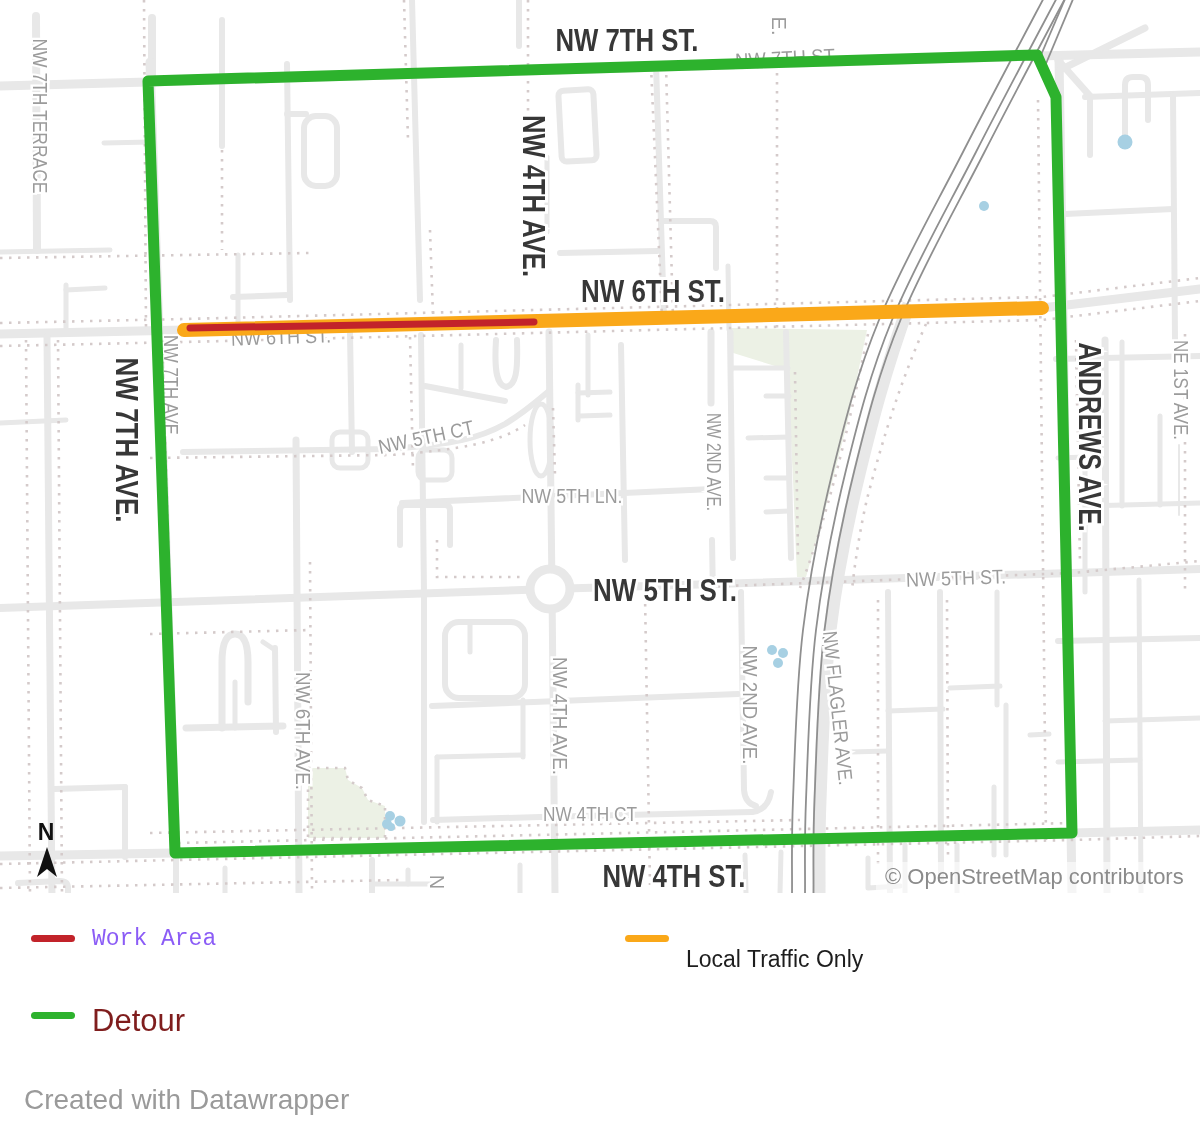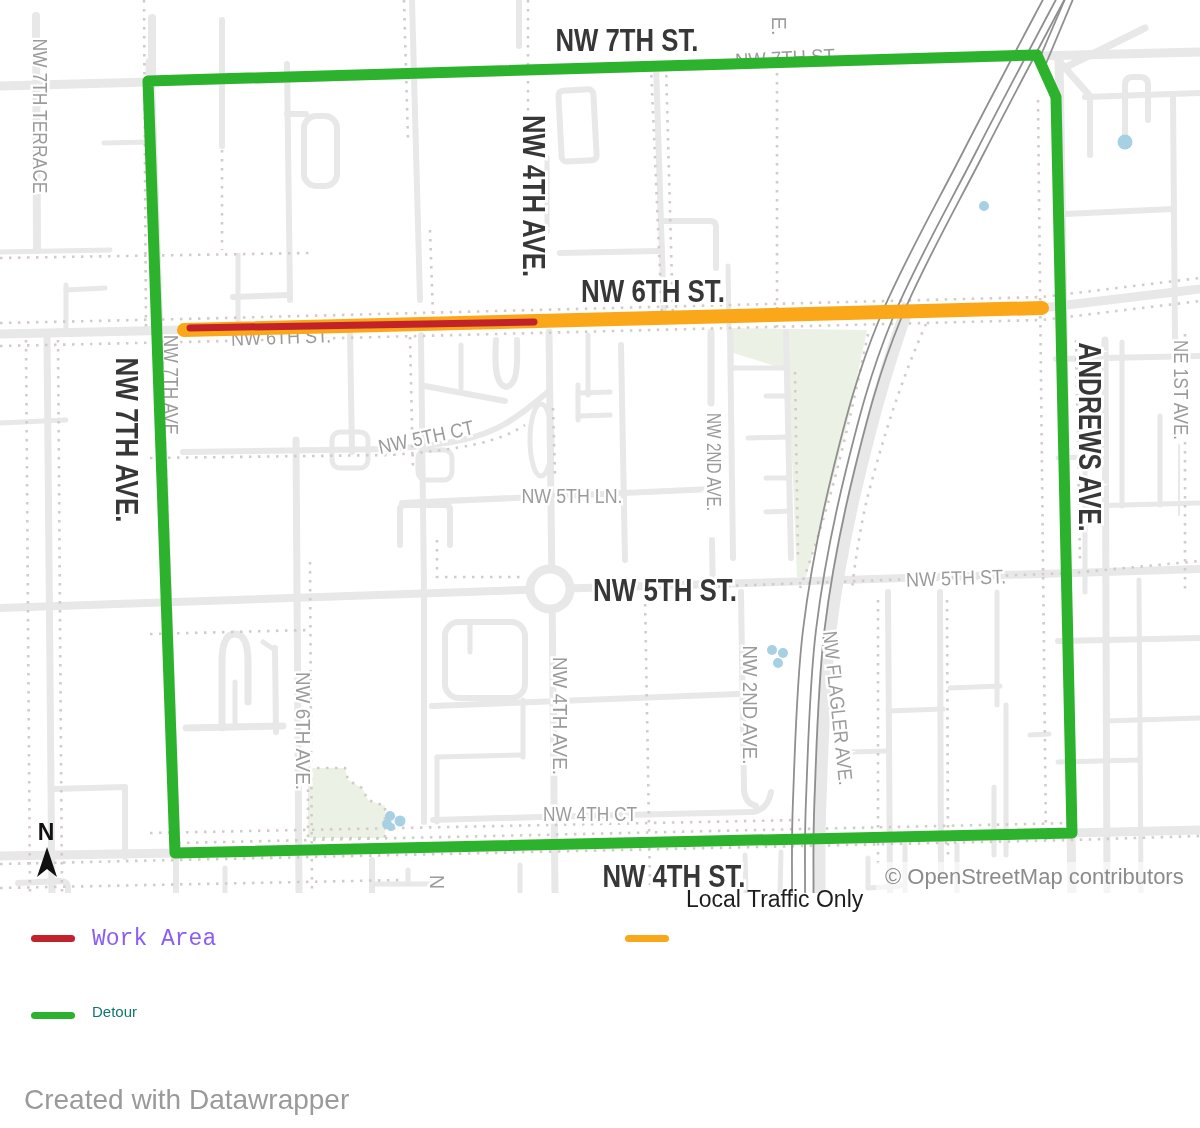--- a/index.html
+++ b/index.html
@@ -338,7 +338,7 @@
 
 <div style="position:absolute;left:625px;top:935px;width:44px;height:7px;border-radius:4px;background:#faa819;"></div>
 
-<div style="position:absolute;left:686px;top:886px;font-size:23px;color:#1d1d1d;">Local Traffic Only</div>
+<div style="position:absolute;left:686px;top:946px;font-size:23px;color:#1d1d1d;">Local Traffic Only</div>
 
 <div style="position:absolute;left:31px;top:1012px;width:44px;height:7px;border-radius:4px;background:#2db22d;"></div>
 

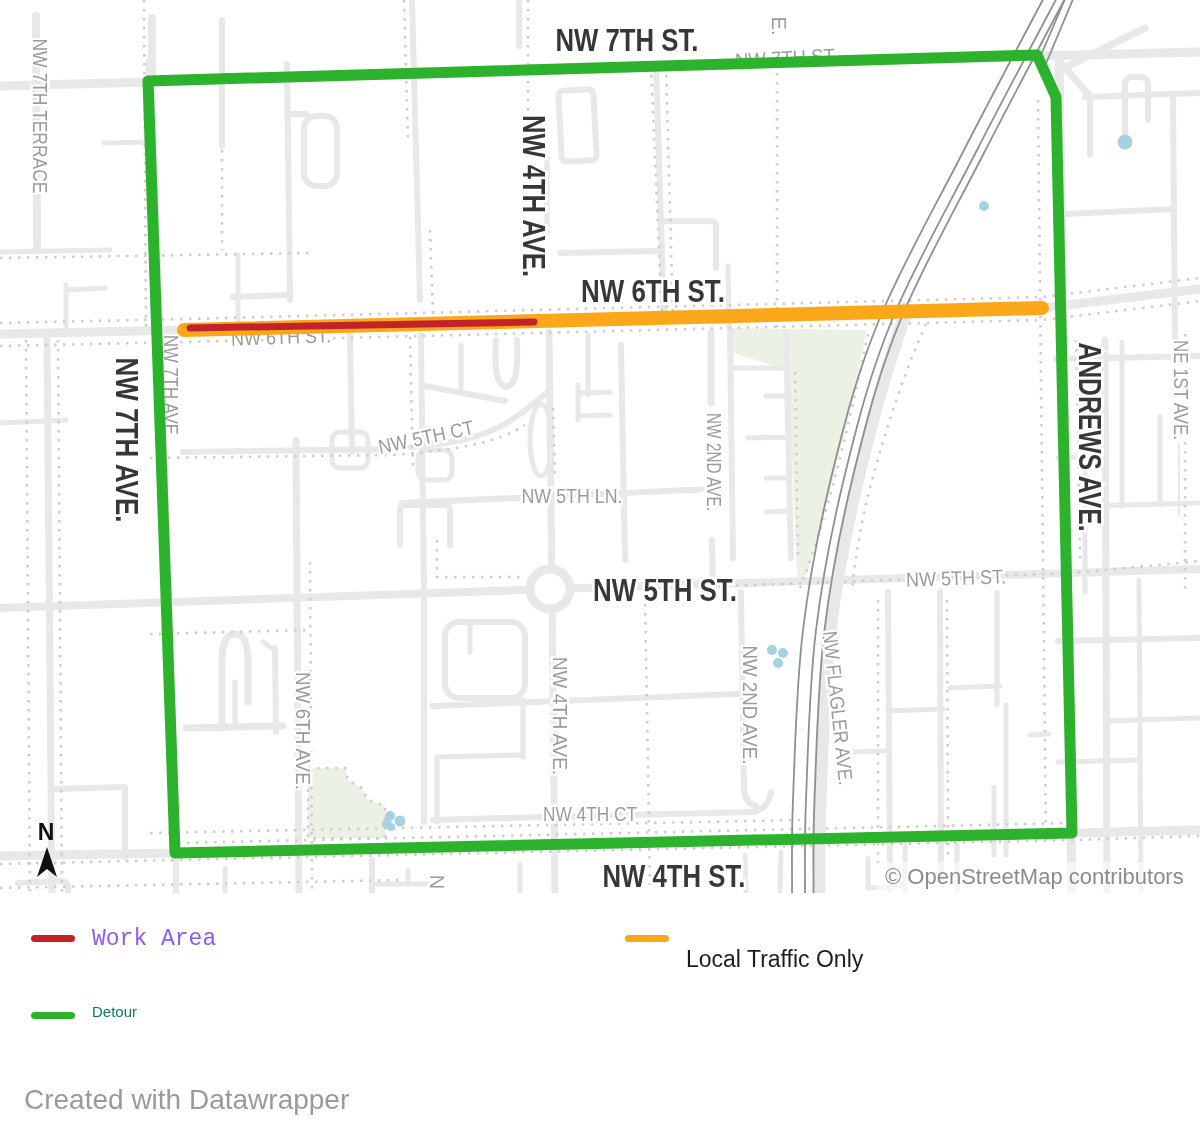--- a/index.html
+++ b/index.html
@@ -342,7 +342,7 @@
 
 <div style="position:absolute;left:31px;top:1012px;width:44px;height:7px;border-radius:4px;background:#2db22d;"></div>
 
-<div style="position:absolute;left:92px;top:1003px;font-size:15px;color:#0f766e;">Detour</div>
+<div style="position:absolute;left:92px;top:1003px;font-size:31px;color:#7f1d1d;">Detour</div>
 
 <div style="position:absolute;left:24px;top:1084px;font-size:28px;color:#9a9a9a;">Created with Datawrapper</div>
 </div>

